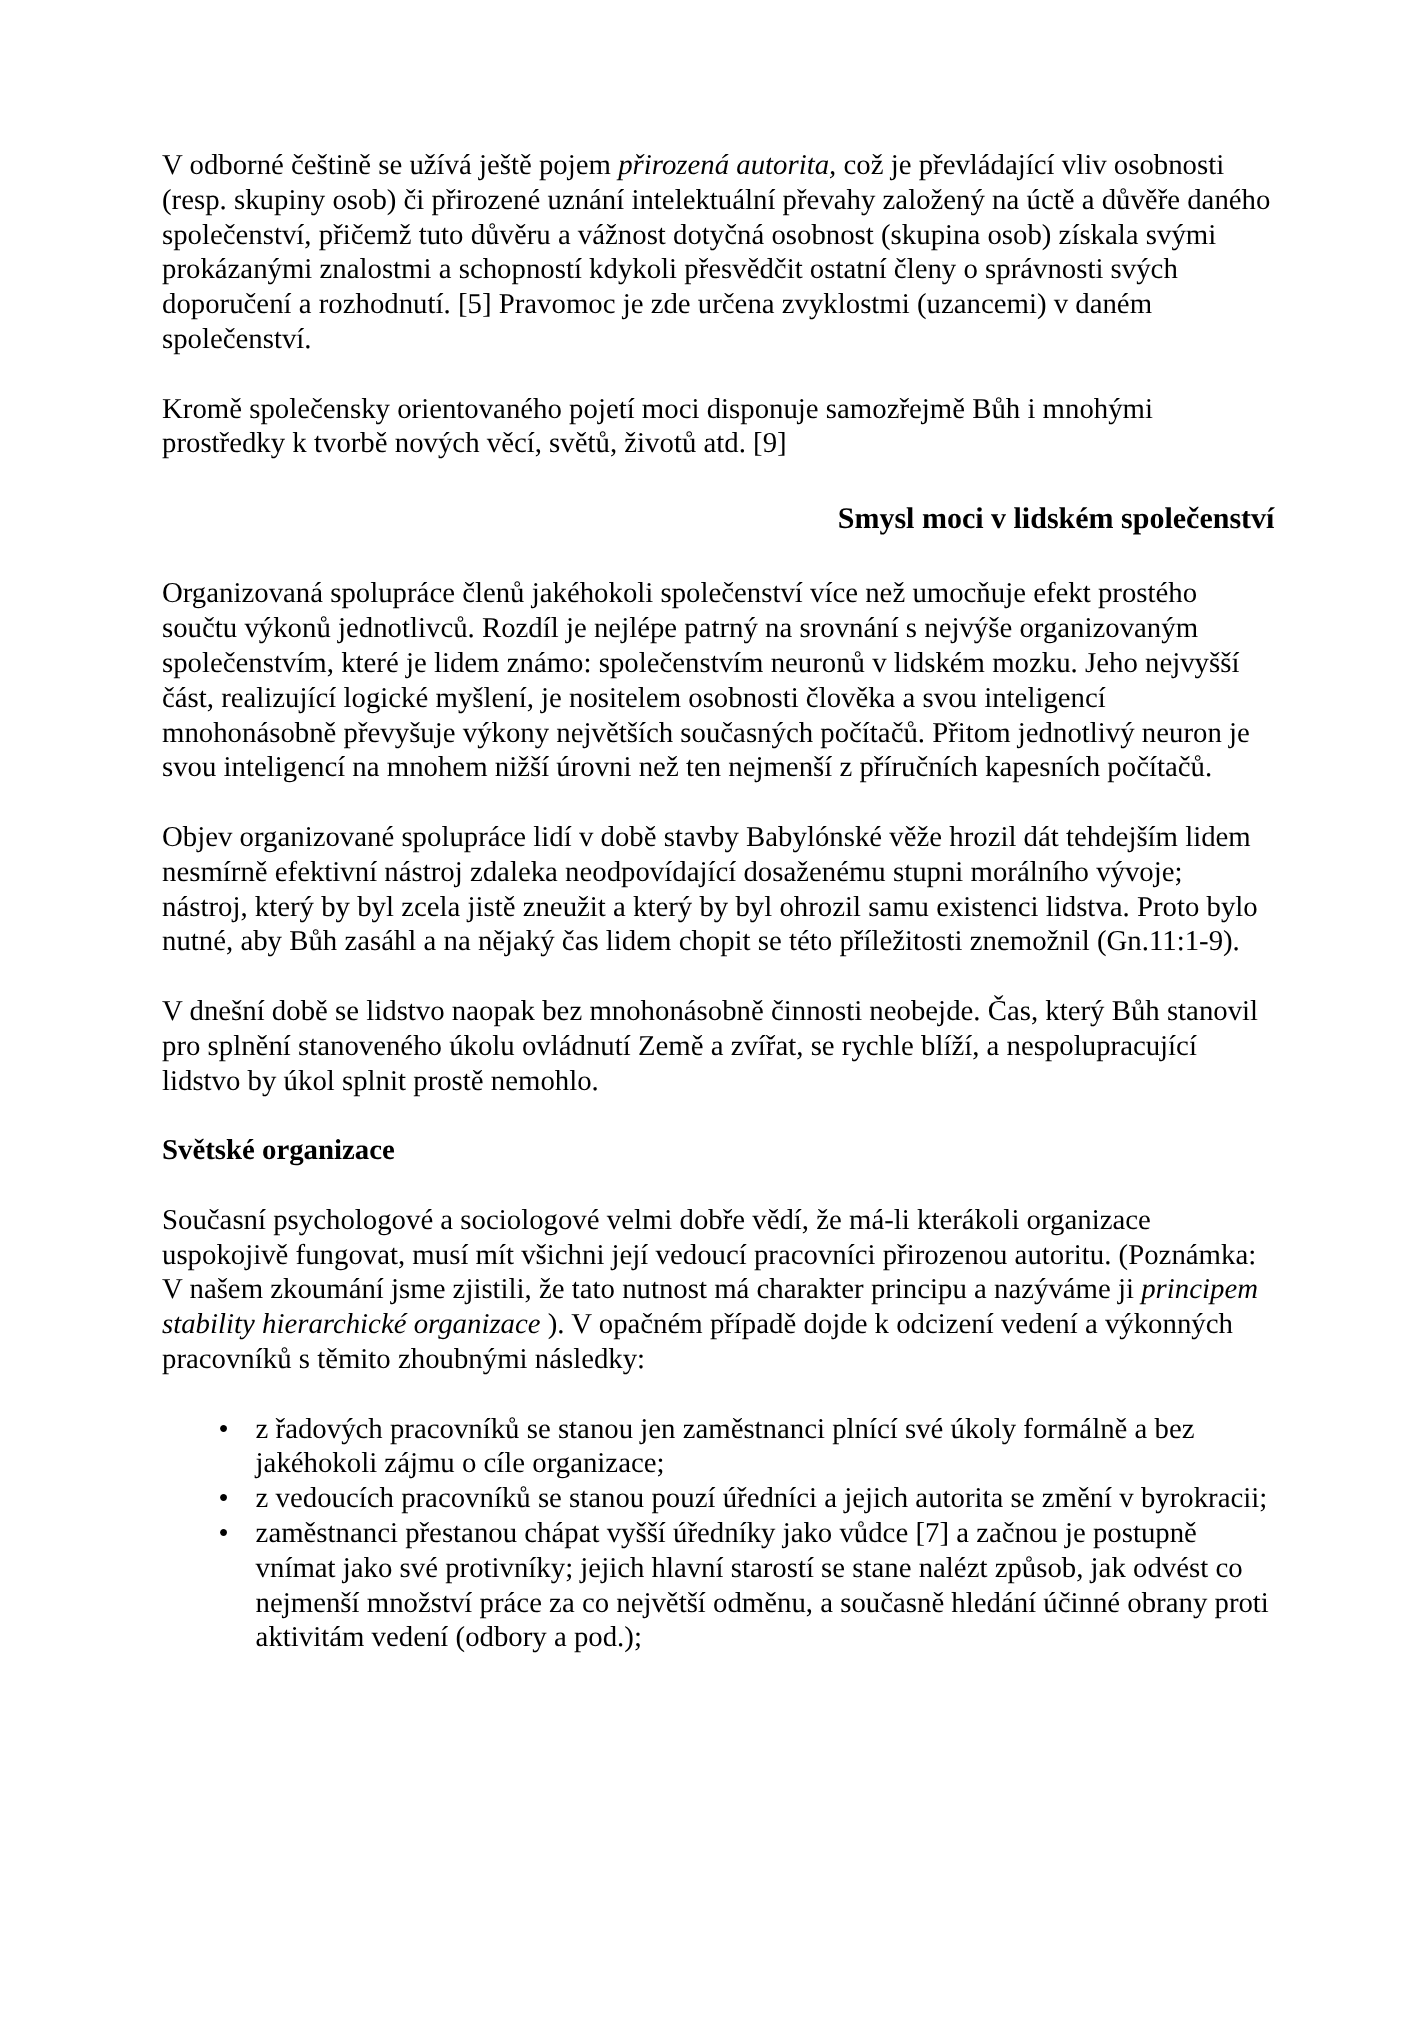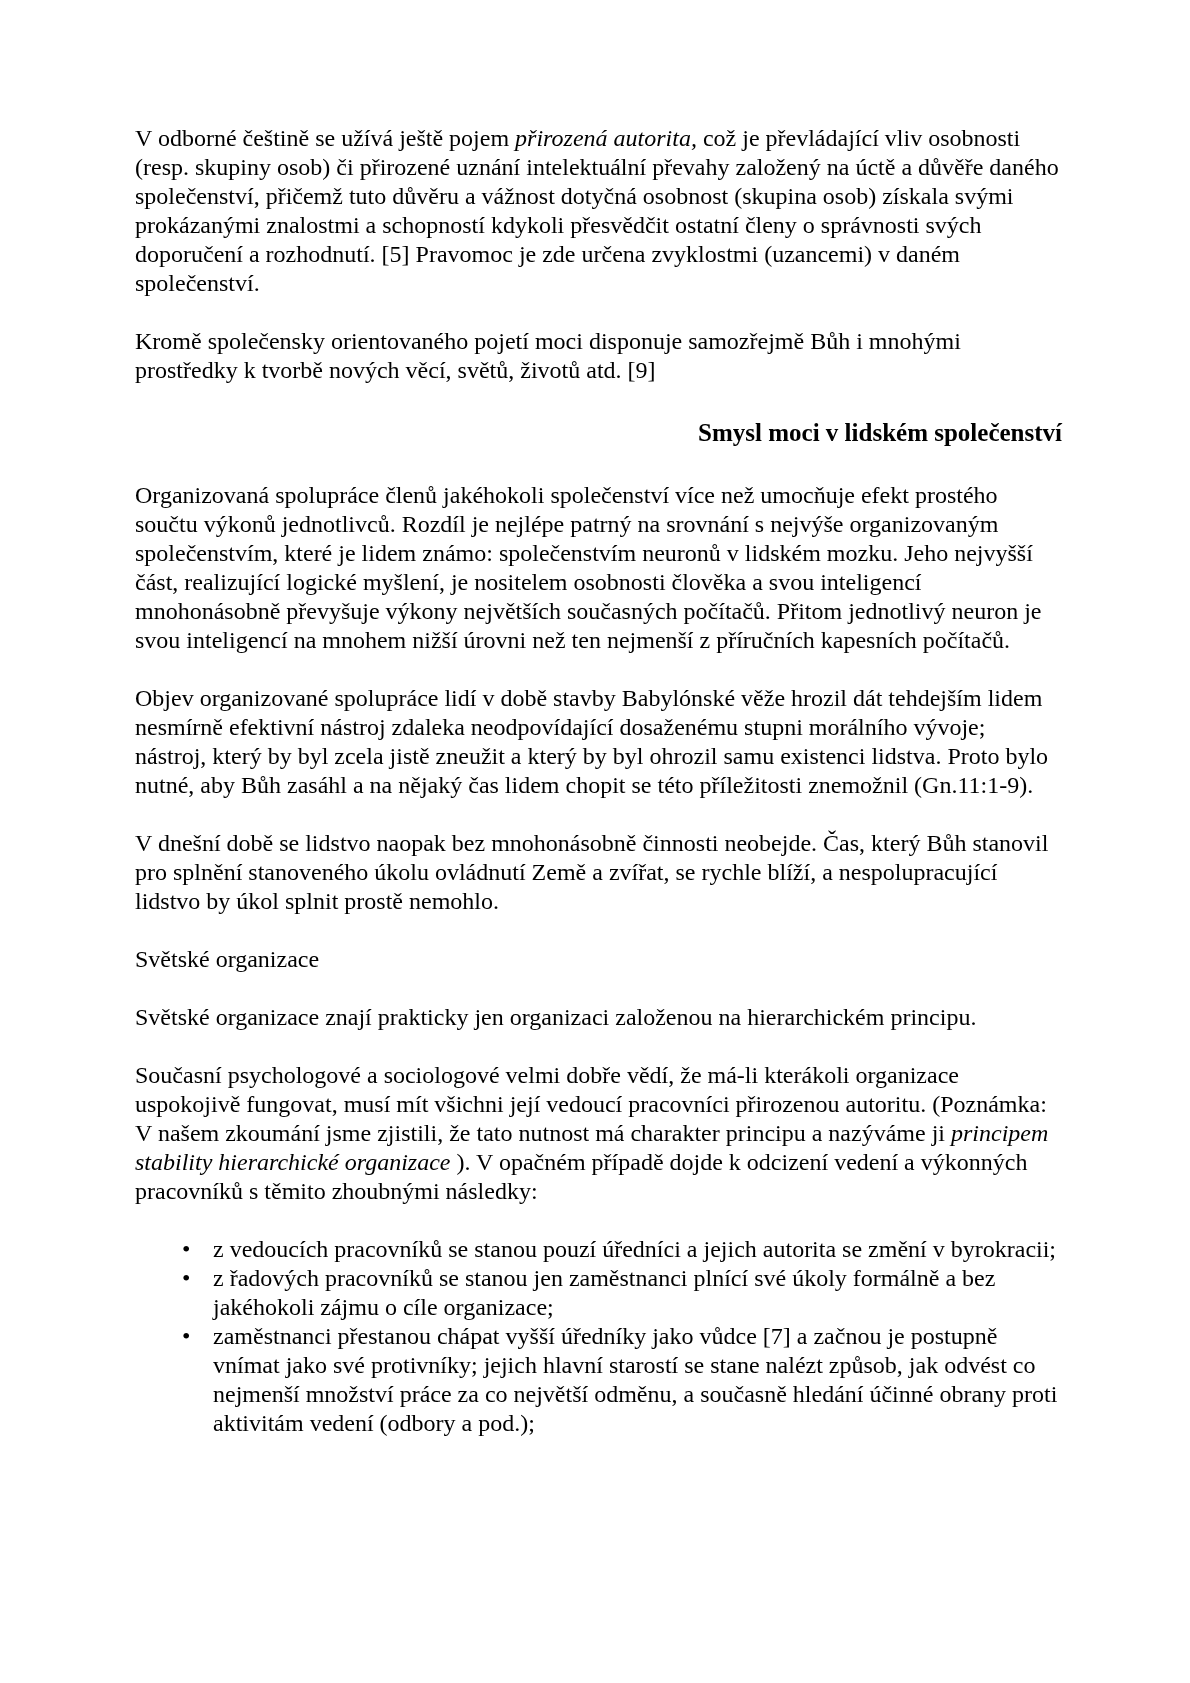--- a/index.html
+++ b/index.html
@@ -35,7 +35,7 @@
   h2.doc-subheading {
     font-size: 24px;
     line-height: 29px;
-    font-weight: normal;
+    font-weight: bold;
     text-align: left;
     margin: 29px 0;
   }

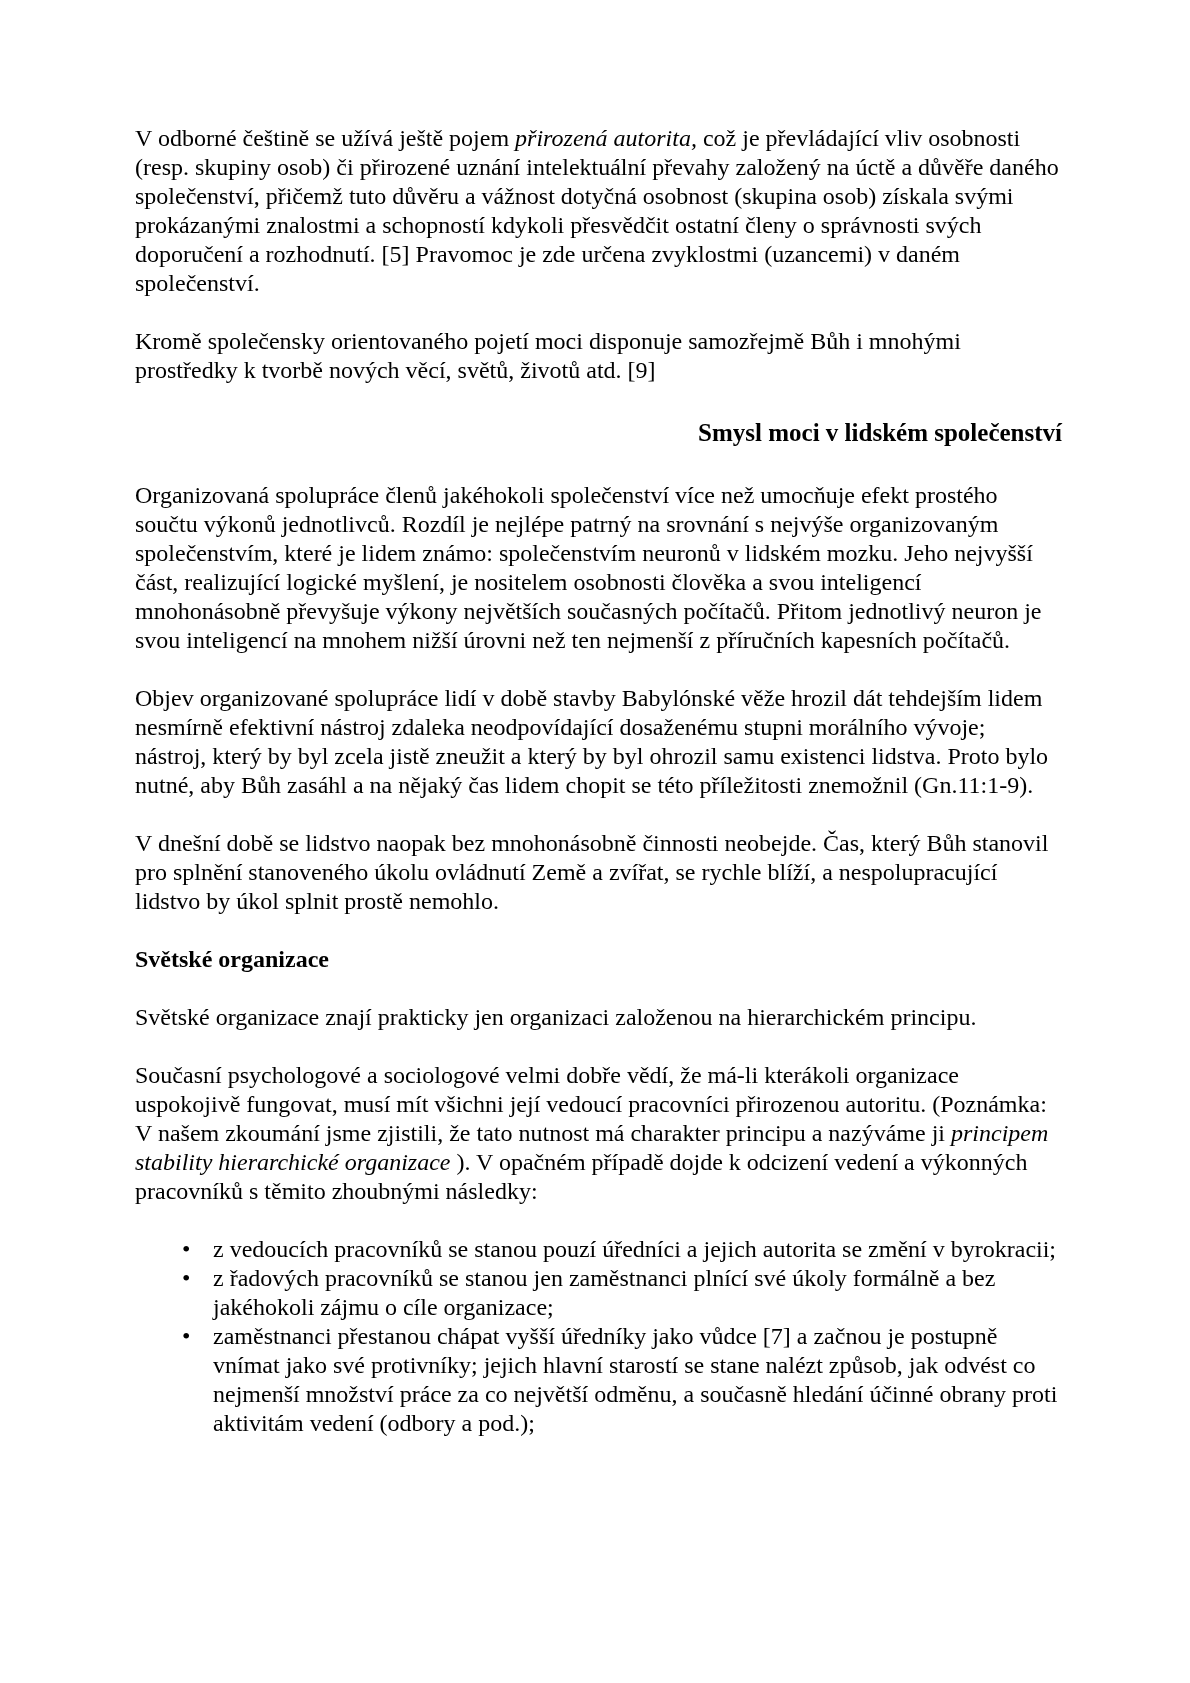--- a/index.html
+++ b/index.html
@@ -76,7 +76,6 @@
 
     <h2 class="doc-subheading">Světské organizace</h2>
 
-    <p>Světské organizace znají prakticky jen organizaci založenou na hierarchickém principu.</p>
 
     <p><span>Současní psychologové a sociologové velmi dobře vědí, že má-li kterákoli organizace uspokojivě fungovat, musí mít všichni její vedoucí pracovníci přirozenou autoritu. (Poznámka: V našem zkoumání jsme zjistili, že tato nutnost má charakter principu a nazýváme ji </span><em>principem stability hierarchické organizace</em><span> ). V opačném případě dojde k odcizení vedení a výkonných pracovníků s těmito zhoubnými následky:</span></p>
 

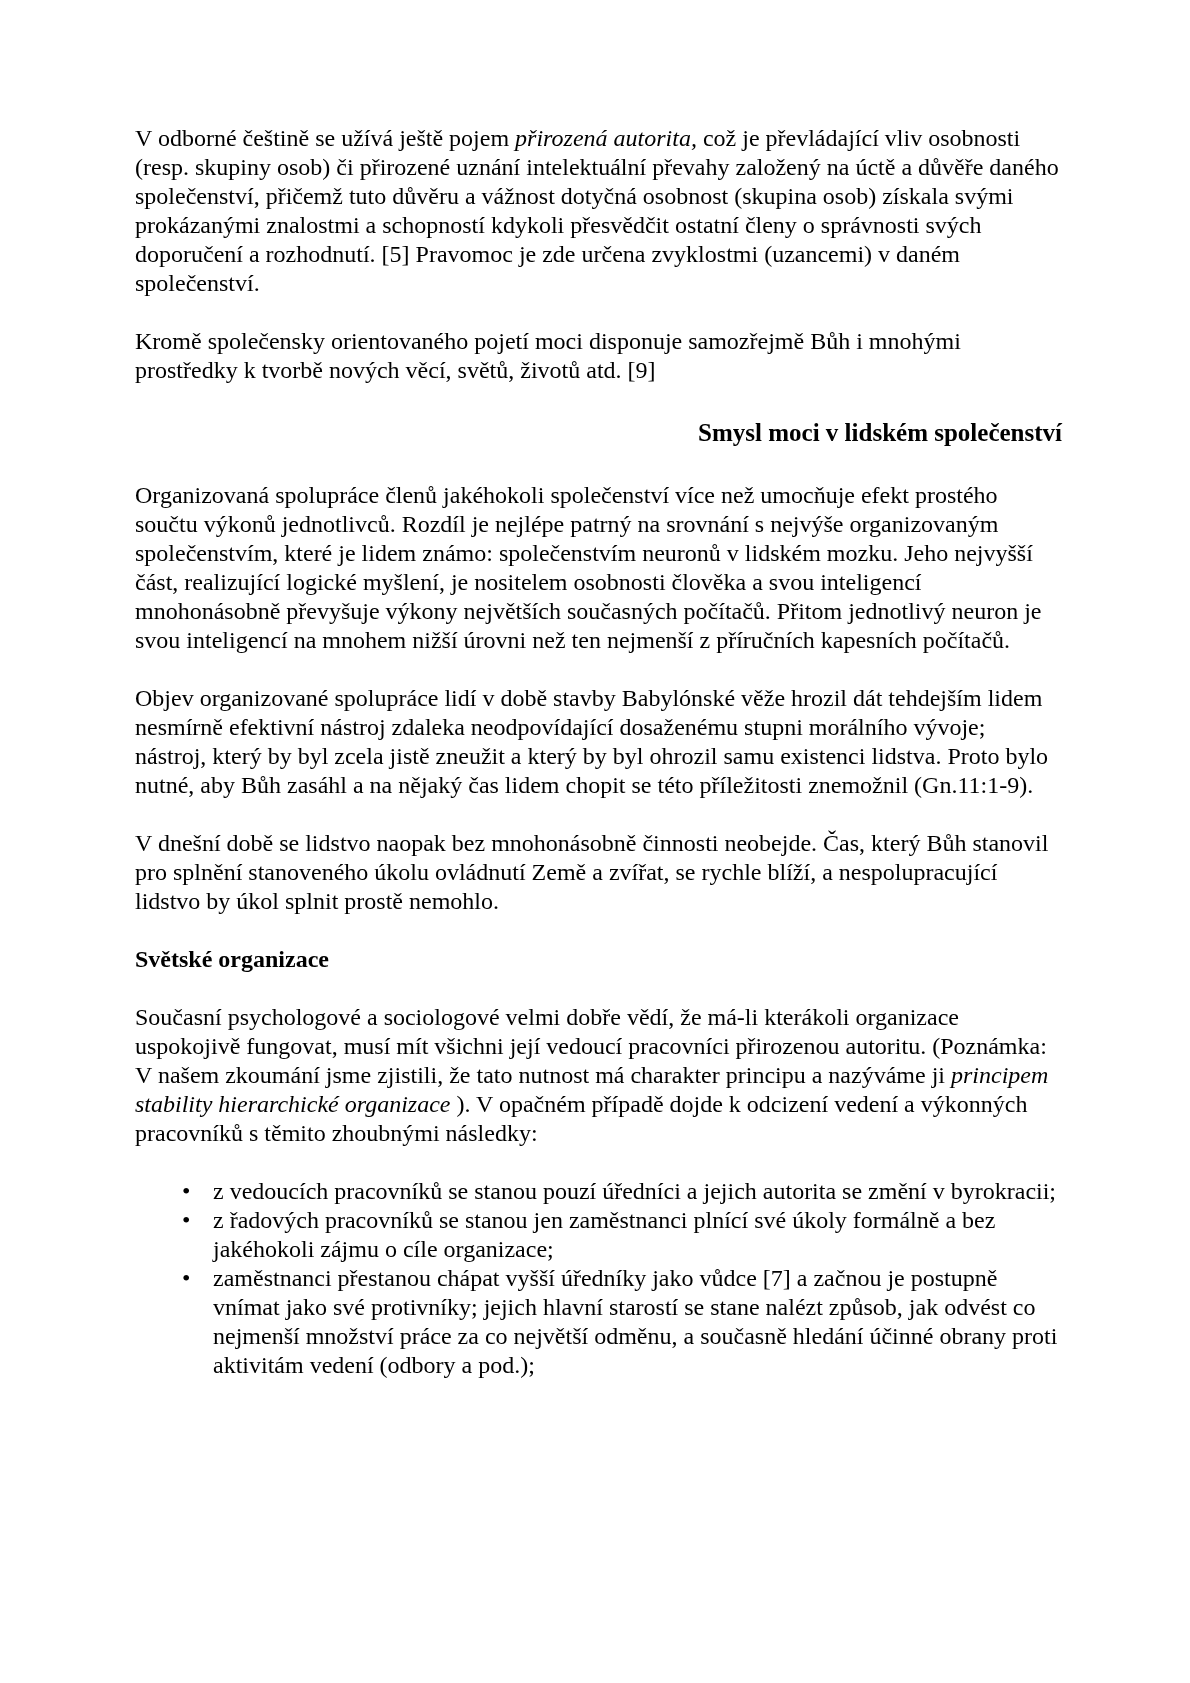--- a/index.html
+++ b/index.html
@@ -80,8 +80,8 @@
     <p><span>Současní psychologové a sociologové velmi dobře vědí, že má-li kterákoli organizace uspokojivě fungovat, musí mít všichni její vedoucí pracovníci přirozenou autoritu. (Poznámka: V našem zkoumání jsme zjistili, že tato nutnost má charakter principu a nazýváme ji </span><em>principem stability hierarchické organizace</em><span> ). V opačném případě dojde k odcizení vedení a výkonných pracovníků s těmito zhoubnými následky:</span></p>
 
     <ul class="doc-list">
+      <li>z řadových pracovníků se stanou jen zaměstnanci plnící své úkoly formálně a bez jakéhokoli zájmu o cíle organizace;</li>
       <li>z vedoucích pracovníků se stanou pouzí úředníci a jejich autorita se změní v byrokracii;</li>
-      <li>z řadových pracovníků se stanou jen zaměstnanci plnící své úkoly formálně a bez jakéhokoli zájmu o cíle organizace;</li>
       <li>zaměstnanci přestanou chápat vyšší úředníky jako vůdce [7] a začnou je postupně vnímat jako své protivníky; jejich hlavní starostí se stane nalézt způsob, jak odvést co nejmenší množství práce za co největší odměnu, a současně hledání účinné obrany proti aktivitám vedení (odbory a pod.);</li>
     </ul>
 

